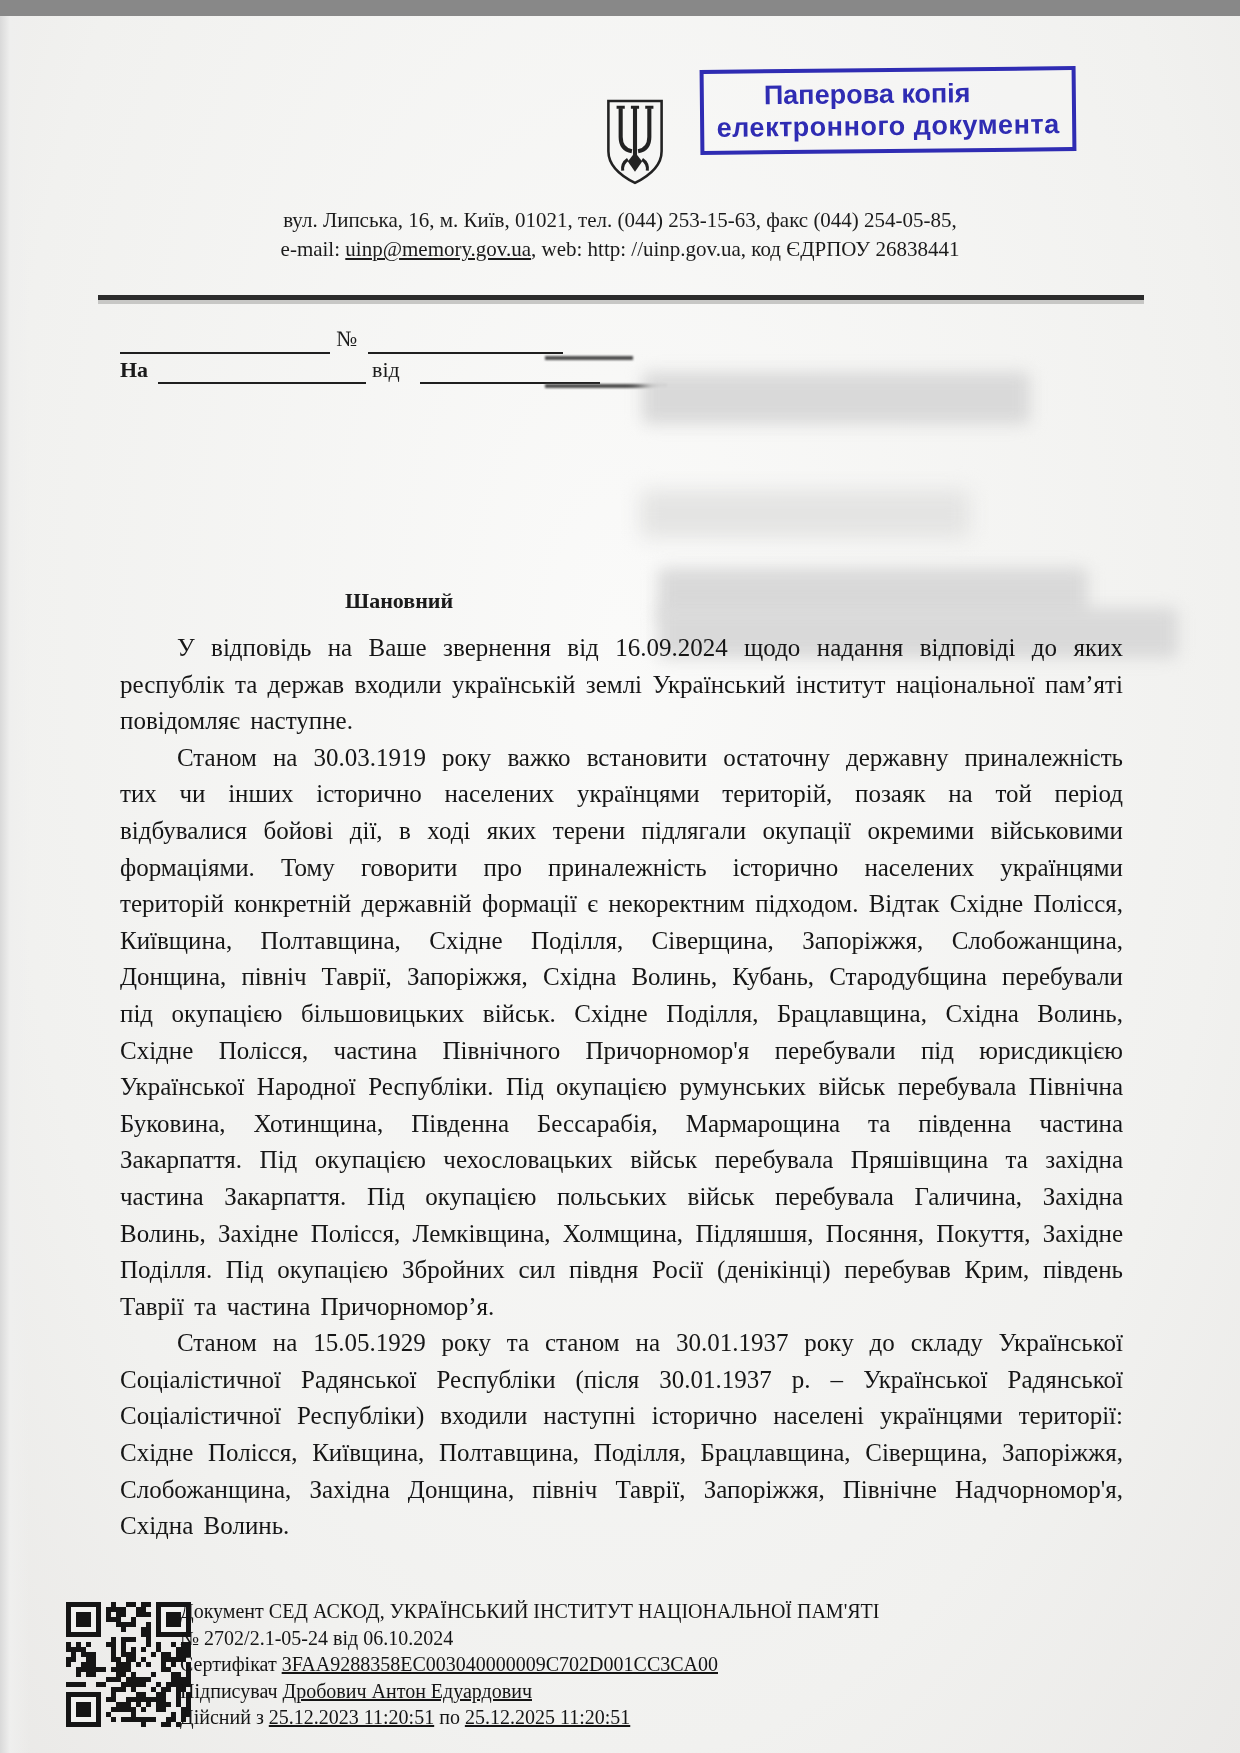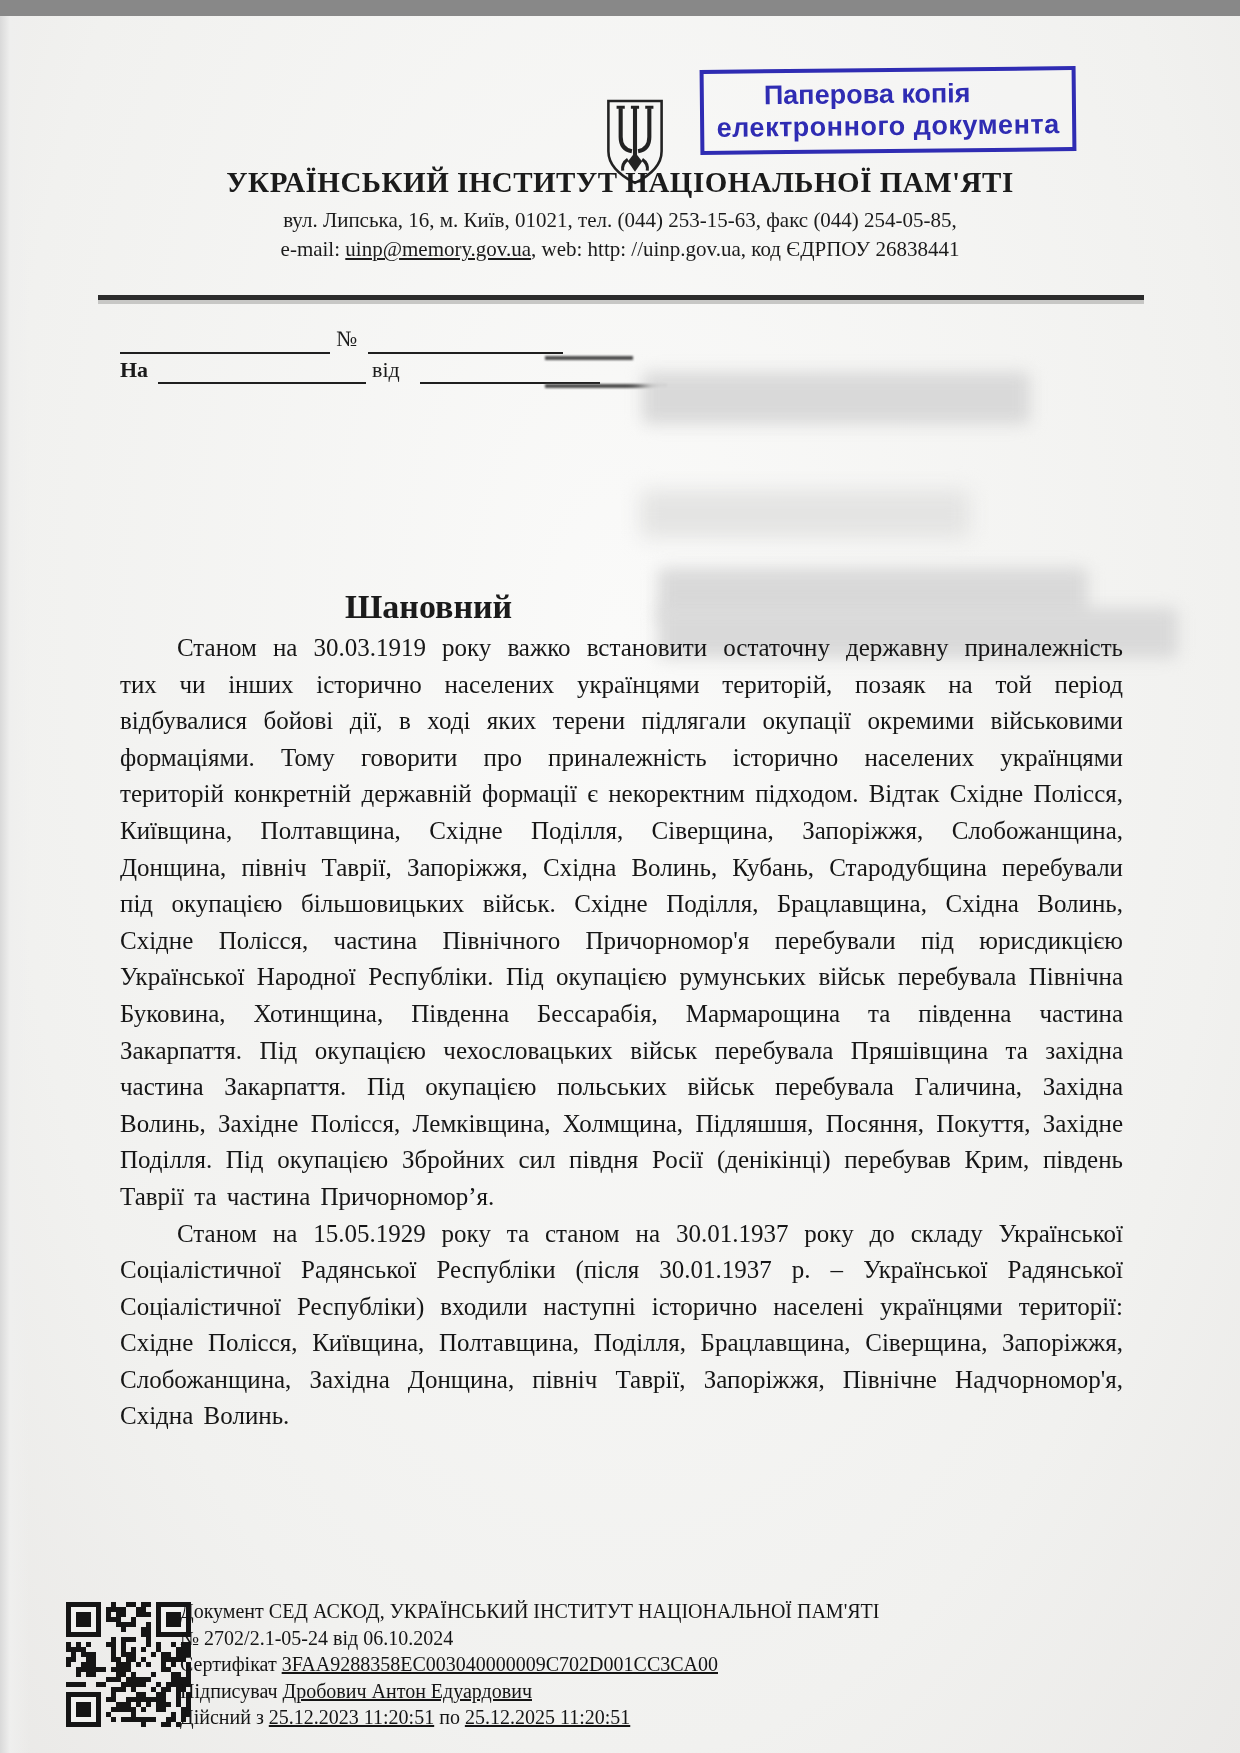--- a/index.html
+++ b/index.html
@@ -80,7 +80,6 @@
     </svg>
   </div>
 
-  <div class="abs org-name">УКРАЇНСЬКИЙ ІНСТИТУТ НАЦІОНАЛЬНОЇ ПАМ'ЯТІ</div>
   <div class="abs addr1">вул. Липська, 16, м. Київ, 01021, тел. (044) 253-15-63, факс (044) 254-05-85,</div>
   <div class="abs addr2"><span>e-mail: </span><span class="u">uinp@memory.gov.ua</span><span>, web: http: //uinp.gov.ua, код ЄДРПОУ 26838441</span></div>
 

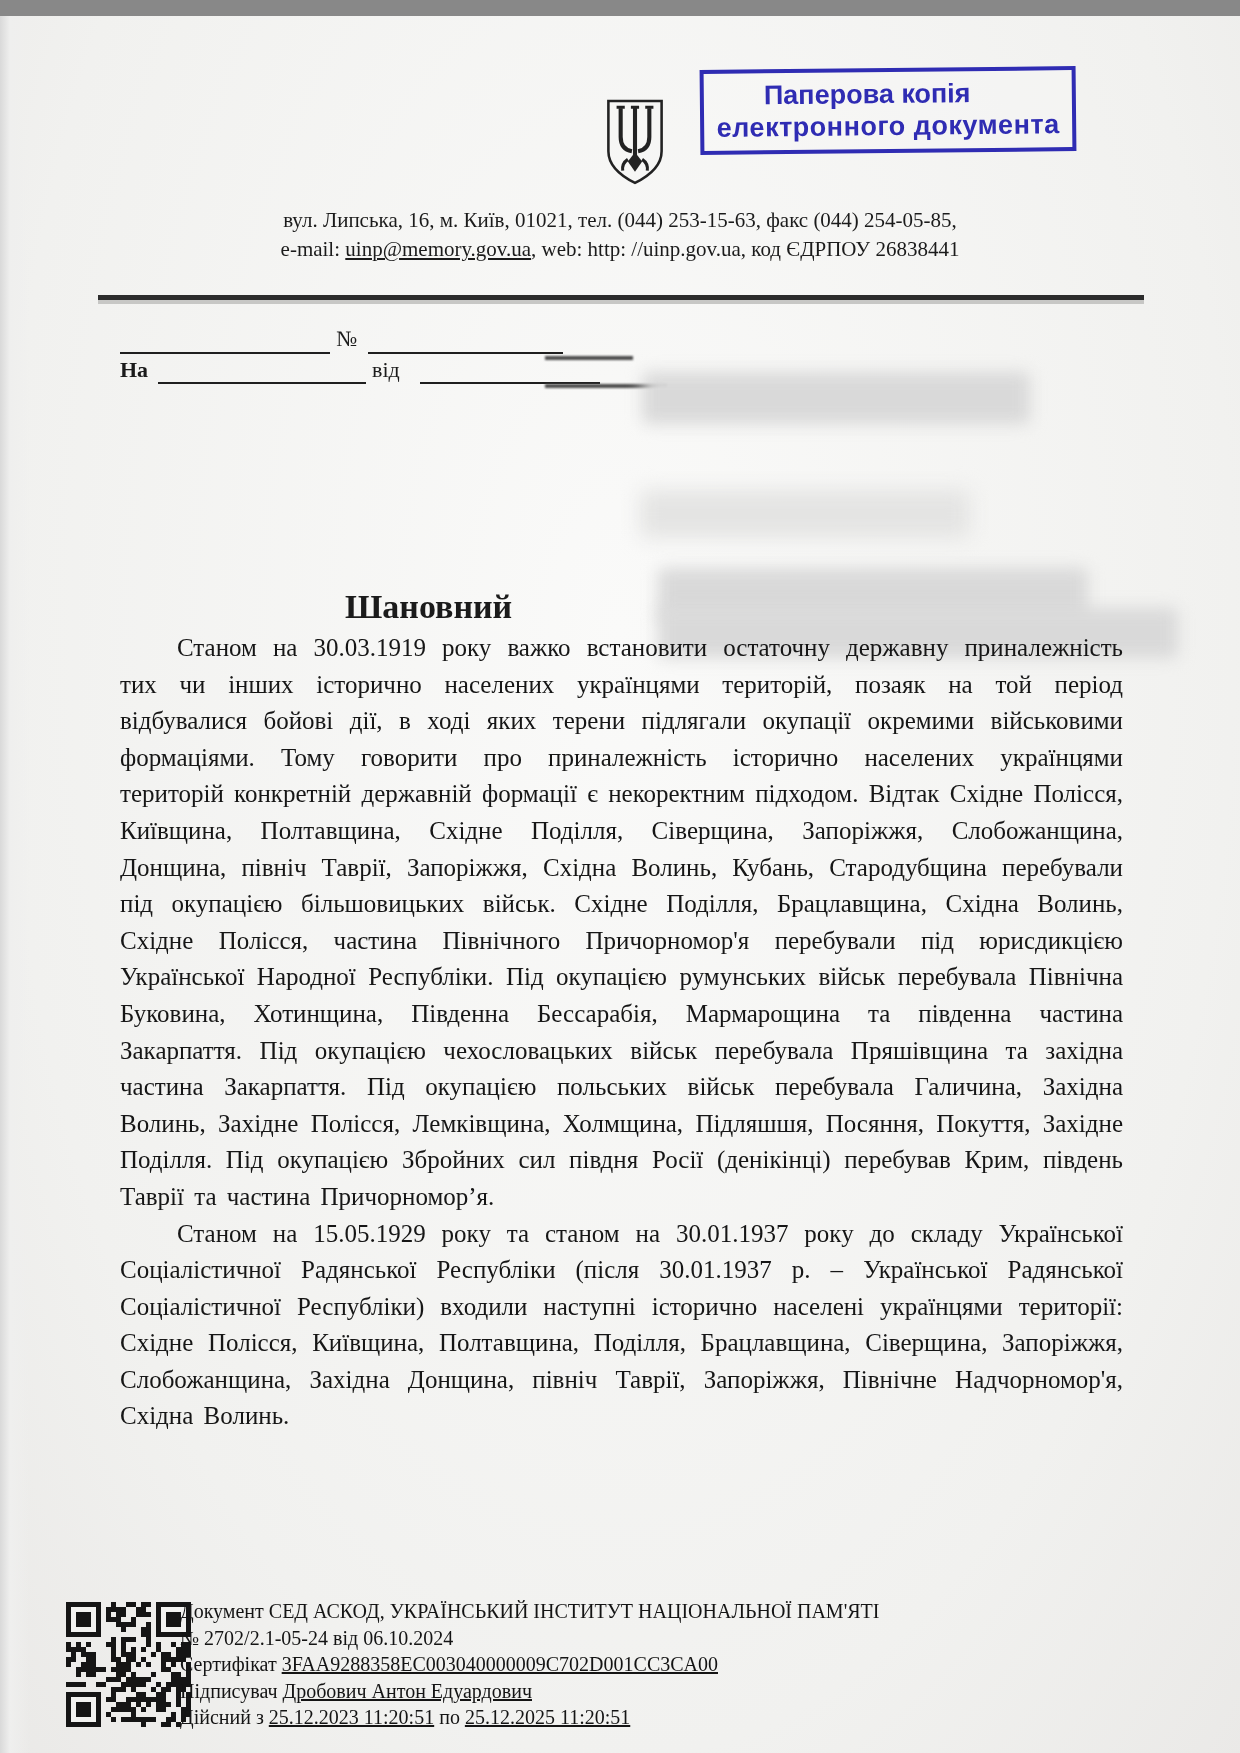--- a/index.html
+++ b/index.html
@@ -47,7 +47,7 @@
   .watermark{left:608px; top:420px; display:flex; align-items:center; gap:10px;}
   .watermark .wm-text{font-weight:bold; font-size:28px; color:#189ad8;}
 
-  .salutation{left:345px; top:572px; font-weight:bold; font-size:34px;}
+  .salutation{left:345px; top:572px; font-weight:bold; font-size:22px;}
 
   .body-text{left:120px; top:614px; width:1003px;}
   .body-text p{

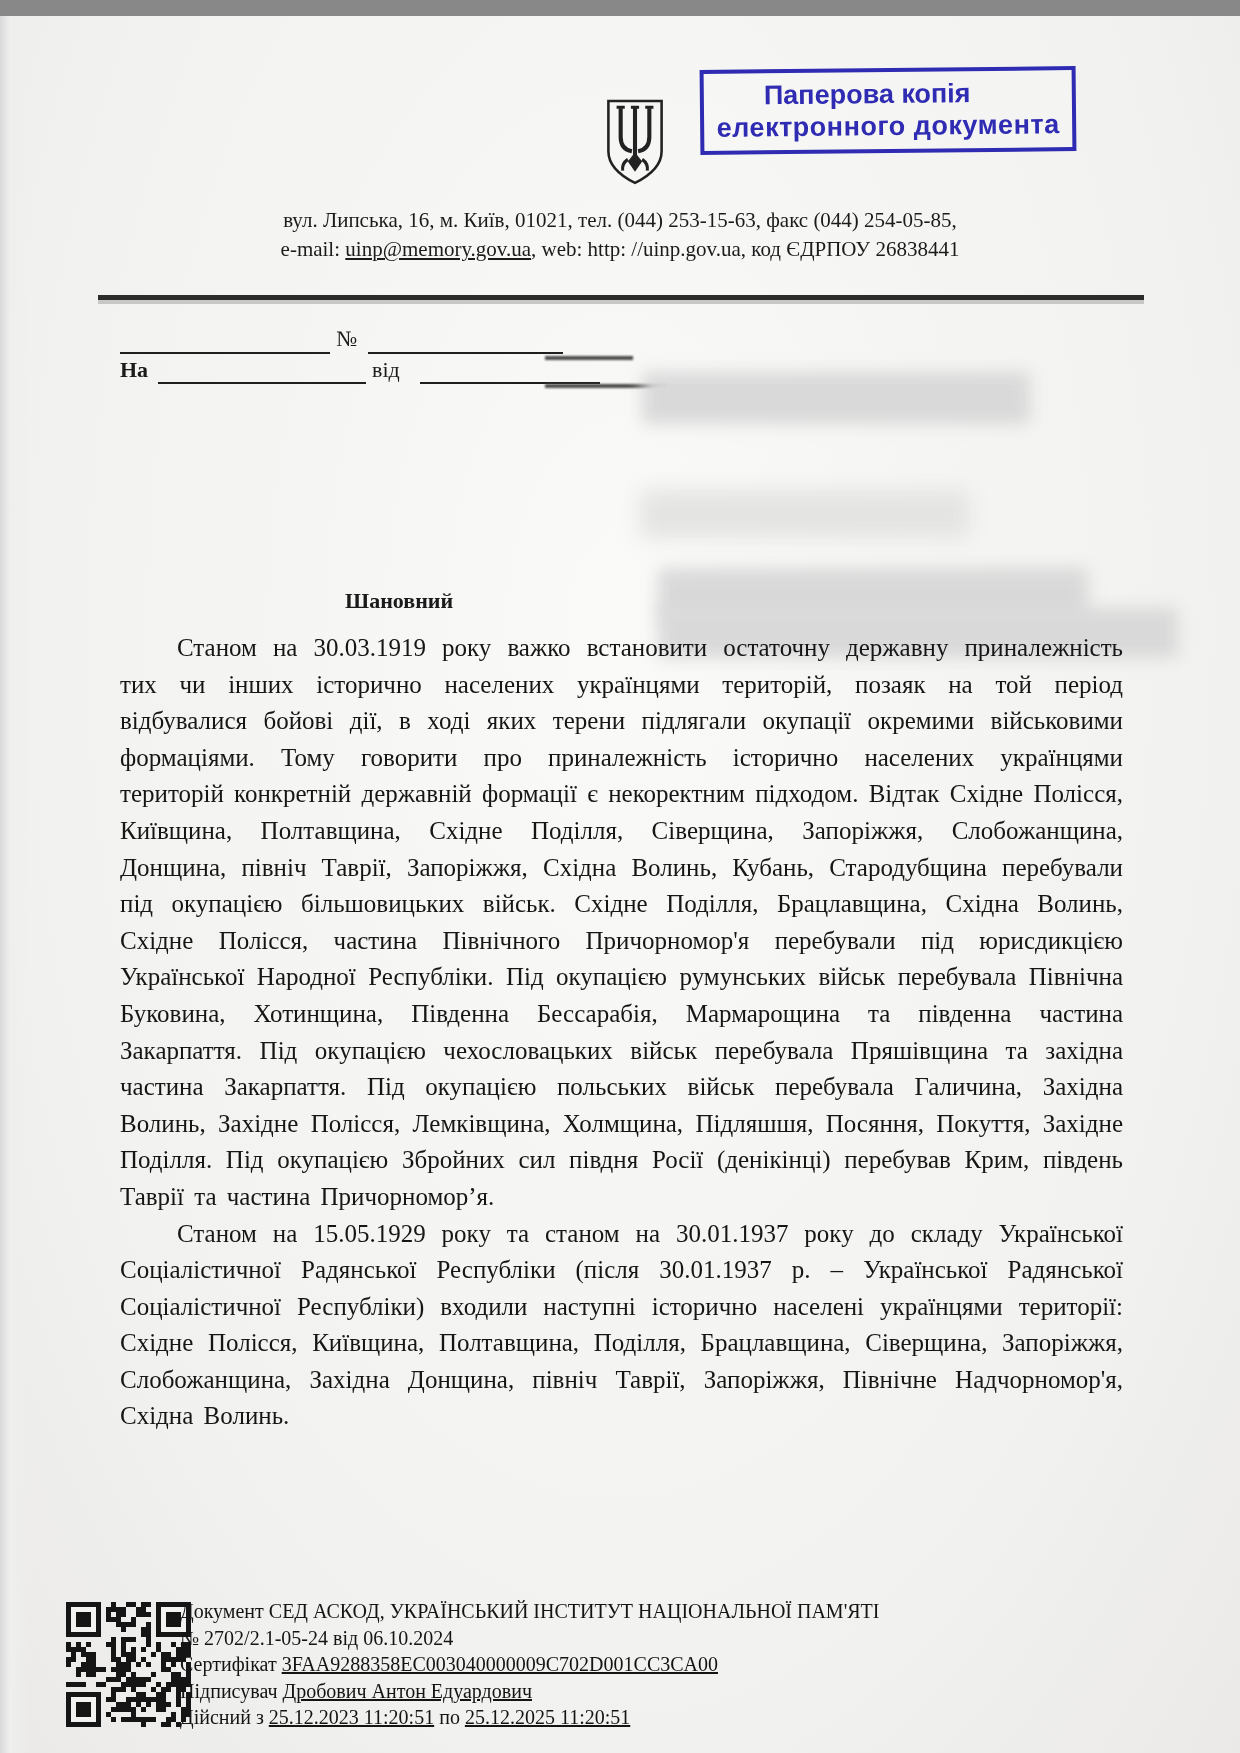--- a/index.html
+++ b/index.html
@@ -105,6 +105,7 @@
   <div class="abs blur" style="left:658px;top:592px;width:520px;height:50px;"></div>
 
   <div class="abs body-text">
+    <p>У відповідь на Ваше звернення від 16.09.2024 щодо надання відповіді до яких республік та держав входили українській землі Український інститут національної пам’яті повідомляє наступне.</p>
     <p>Станом на 30.03.1919 року важко встановити остаточну державну приналежність тих чи інших історично населених українцями територій, позаяк на той період відбувалися бойові дії, в ході яких терени підлягали окупації окремими військовими формаціями. Тому говорити про приналежність історично населених українцями територій конкретній державній формації є некоректним підходом. Відтак Східне Полісся, Київщина, Полтавщина, Східне Поділля, Сіверщина, Запоріжжя, Слобожанщина, Донщина, північ Таврії, Запоріжжя, Східна Волинь, Кубань, Стародубщина перебували під окупацією більшовицьких військ. Східне Поділля, Брацлавщина, Східна Волинь, Східне Полісся, частина Північного Причорномор'я перебували під юрисдикцією Української Народної Республіки. Під окупацією румунських військ перебувала Північна Буковина, Хотинщина, Південна Бессарабія, Мармарощина та південна частина Закарпаття. Під окупацією чехословацьких військ перебувала Пряшівщина та західна частина Закарпаття. Під окупацією польських військ перебувала Галичина, Західна Волинь, Західне Полісся, Лемківщина, Холмщина, Підляшшя, Посяння, Покуття, Західне Поділля. Під окупацією Збройних сил півдня Росії (денікінці) перебував Крим, південь Таврії та частина Причорномор’я.</p>
     <p>Станом на 15.05.1929 року та станом на 30.01.1937 року до складу Української Соціалістичної Радянської Республіки (після 30.01.1937 р. – Української Радянської Соціалістичної Республіки) входили наступні історично населені українцями території: Східне Полісся, Київщина, Полтавщина, Поділля, Брацлавщина, Сіверщина, Запоріжжя, Слобожанщина, Західна Донщина, північ Таврії, Запоріжжя, Північне Надчорномор'я, Східна Волинь.</p>
   </div>

